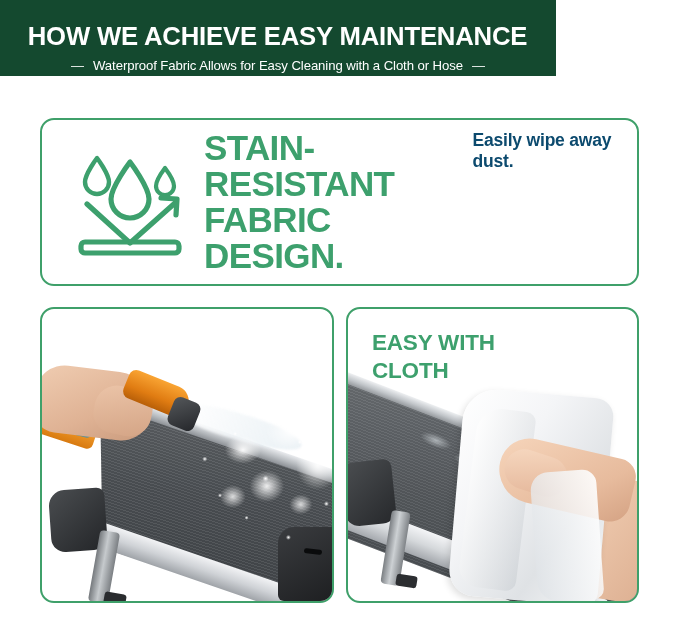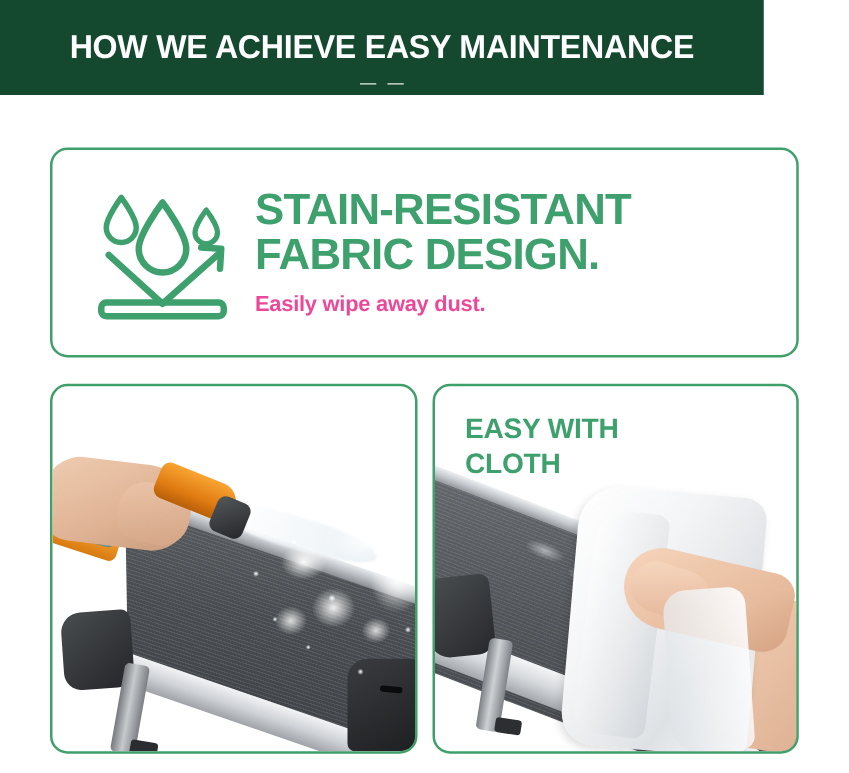--- a/index.html
+++ b/index.html
@@ -19,7 +19,7 @@
   .header {
     position: absolute;
     left: 0; top: 0;
-    width: 611px;
+    width: 556px;
     height: 76px;
     background: #14492f;
     display: flex;

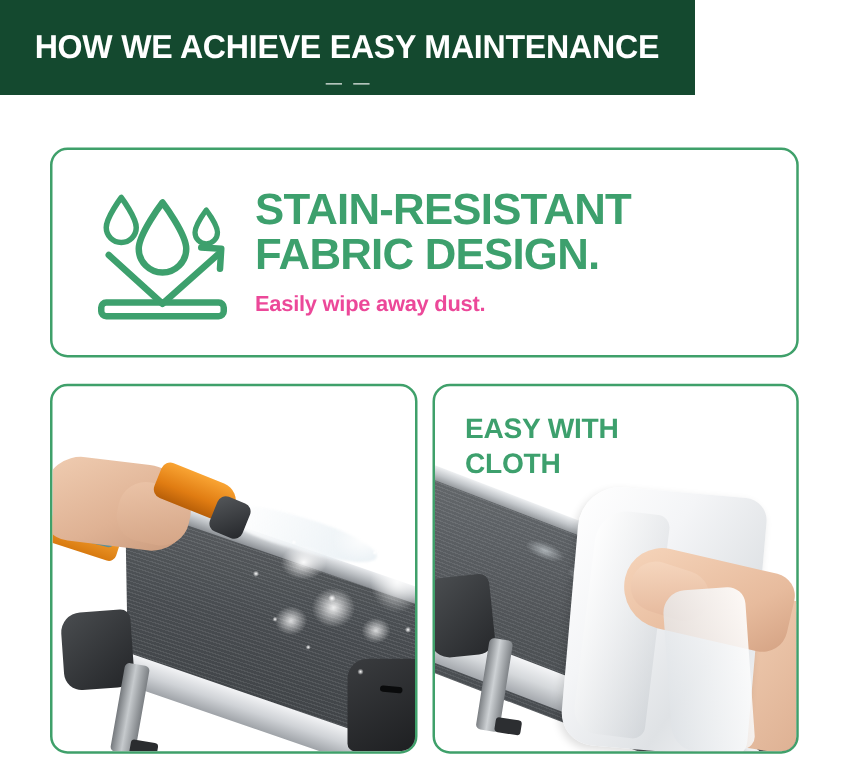--- a/index.html
+++ b/index.html
@@ -433,6 +433,7 @@
   <div class="header-title">HOW WE ACHIEVE EASY MAINTENANCE</div>
   <div class="header-sub-row">
     <span class="header-dash">—</span>
+    <span class="header-subtitle">Waterproof Fabric Allows for Easy Cleaning with a Cloth or Hose</span>
     <span class="header-dash">—</span>
   </div>
 </div>

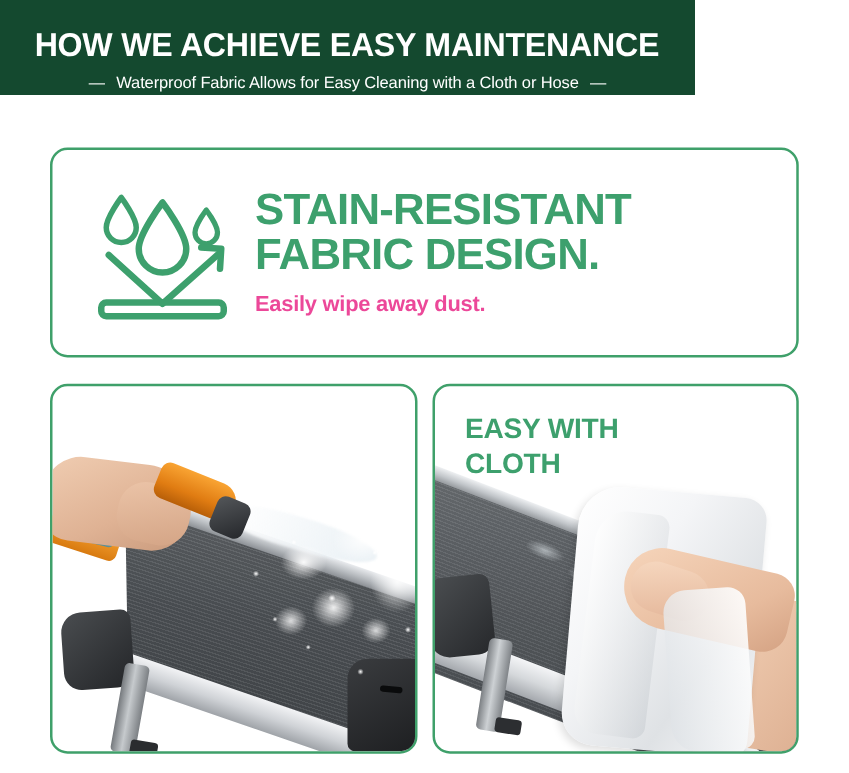--- a/index.html
+++ b/index.html
@@ -88,7 +88,7 @@
     justify-content: center;
     flex: none;
   }
-  .top-text { display: flex; flex-direction: column; justify-content: center; }
+  .top-text { display: flex; justify-content: center; }
   .top-heading {
     color: #3da06d;
     font-size: 35px;

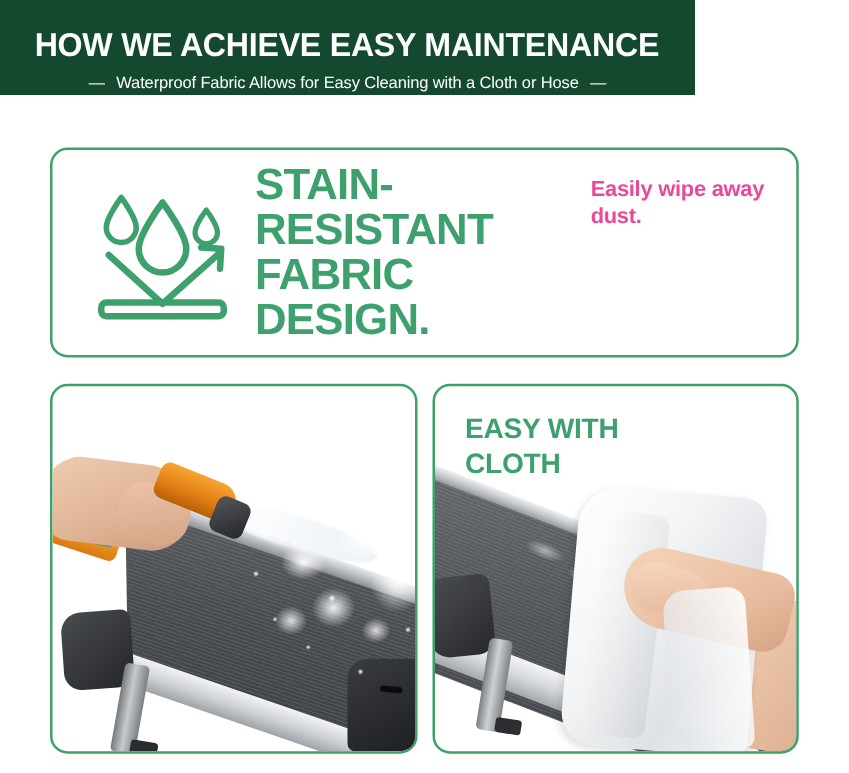--- a/index.html
+++ b/index.html
@@ -98,10 +98,9 @@
     white-space: pre-line;
   }
   .top-sub {
-    color: #ec4899;
+    color: #0c4a6e;
     font-size: 17.5px;
     font-weight: bold;
-    margin-top: 11px;
     letter-spacing: -0.2px;
   }
 

